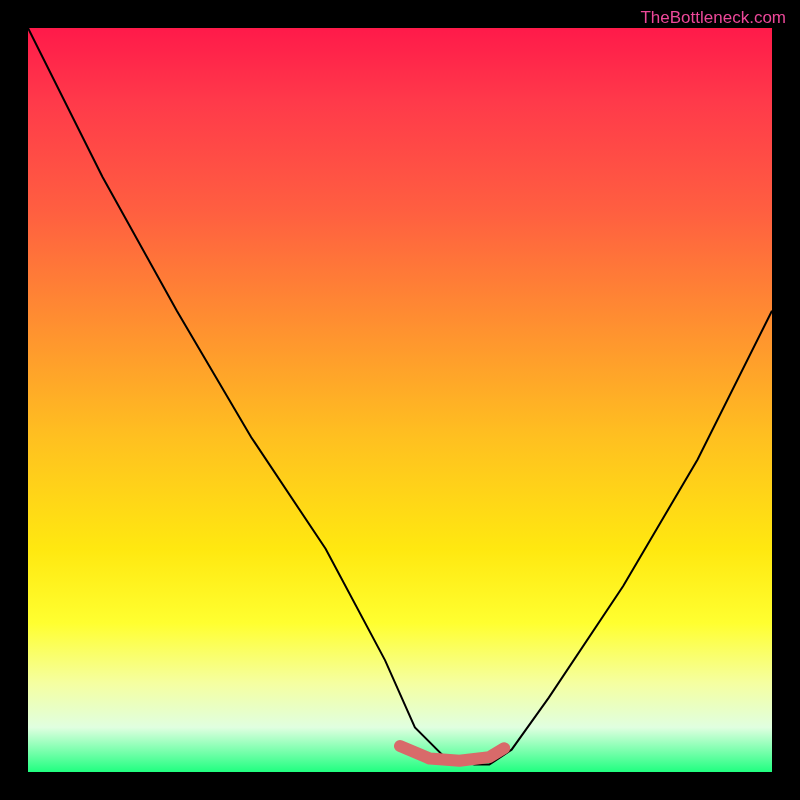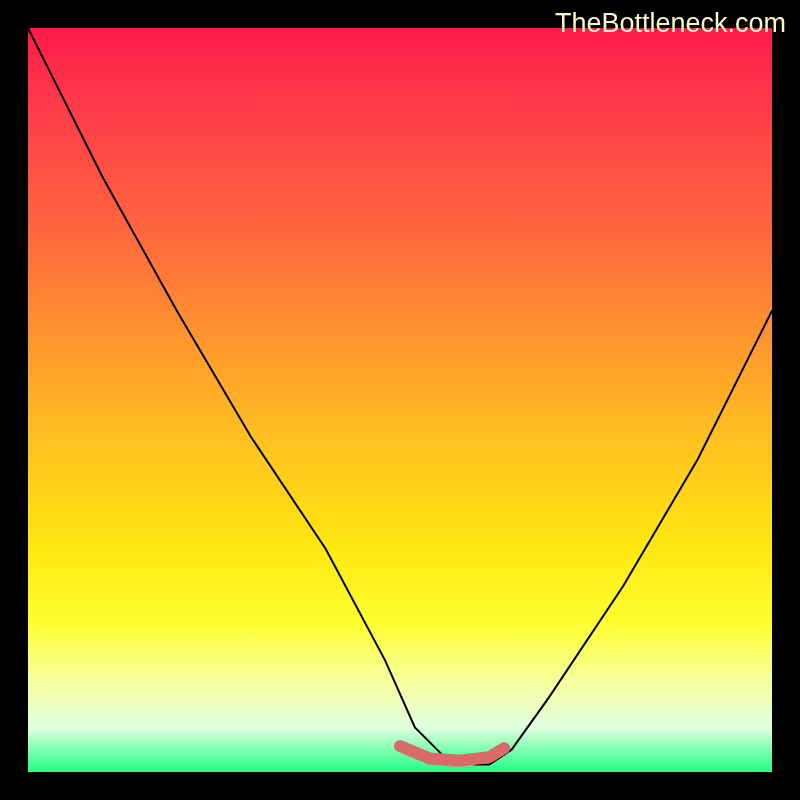--- a/index.html
+++ b/index.html
@@ -15,8 +15,8 @@
     position: absolute;
     top: 8px;
     right: 14px;
-    color: #fef9c3;
-    font-size: 27px;
+    color: #ec4899;
+    font-size: 17px;
     z-index: 10;
   }
   .chart-container {

